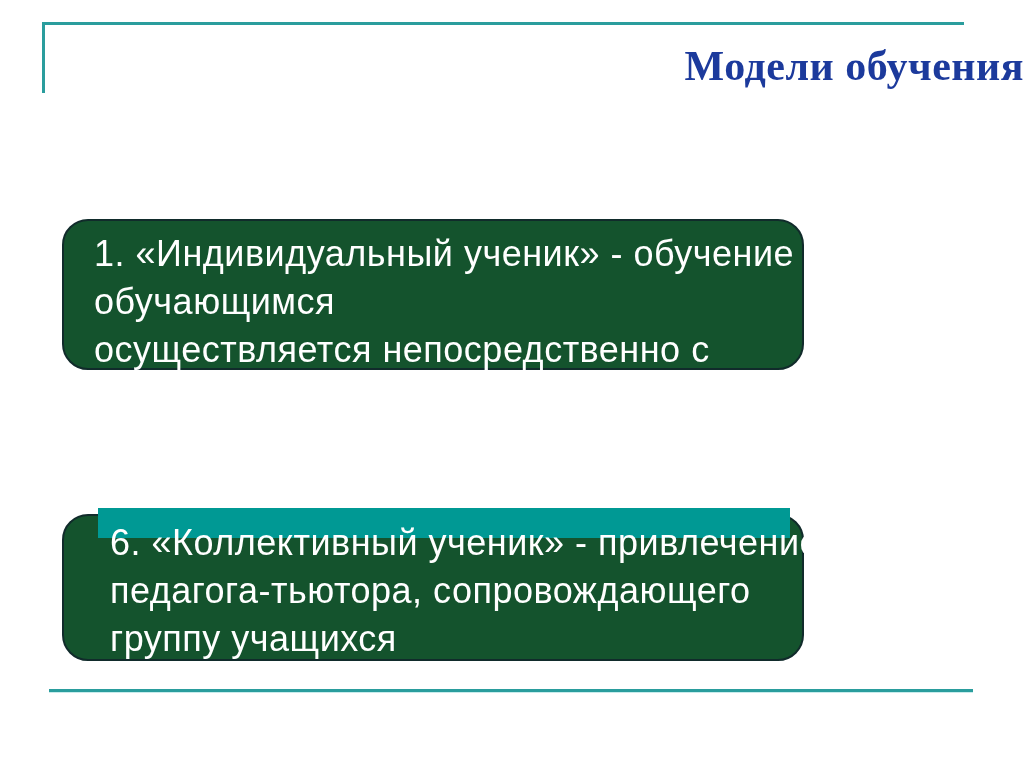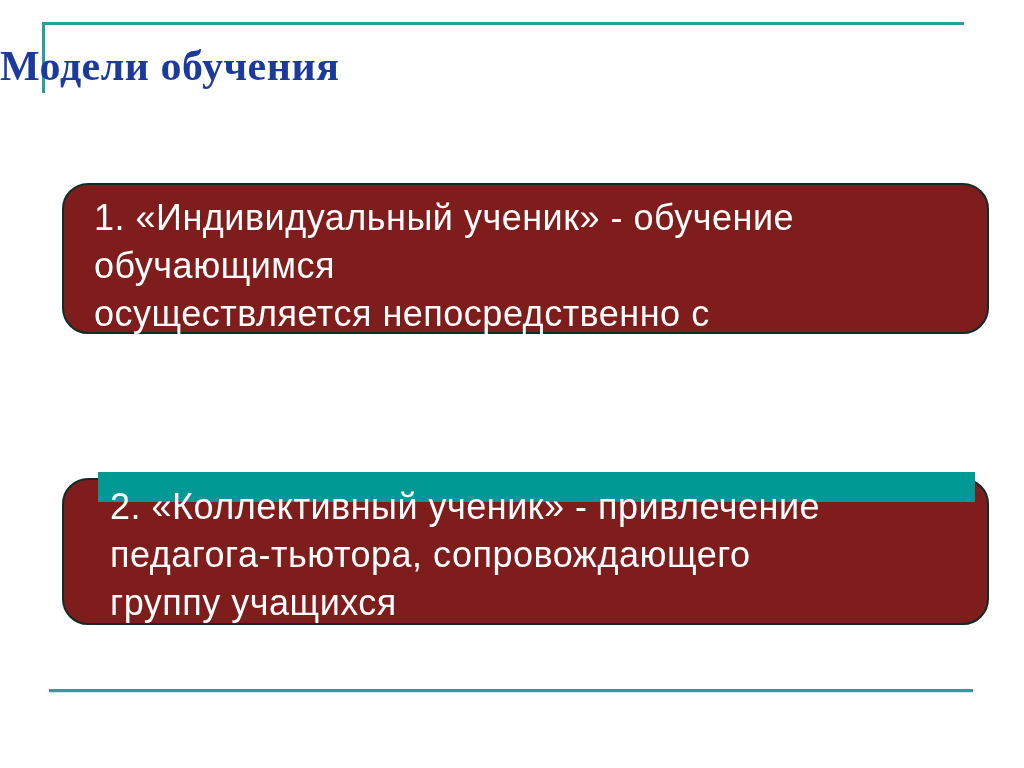--- a/index.html
+++ b/index.html
@@ -41,7 +41,7 @@
     top: 36px;
     width: 100%;
     margin: 0;
-    text-align: left;
+    text-align: right;
     font-family: "Liberation Serif", "DejaVu Serif", serif;
     font-weight: bold;
     font-size: 42px;

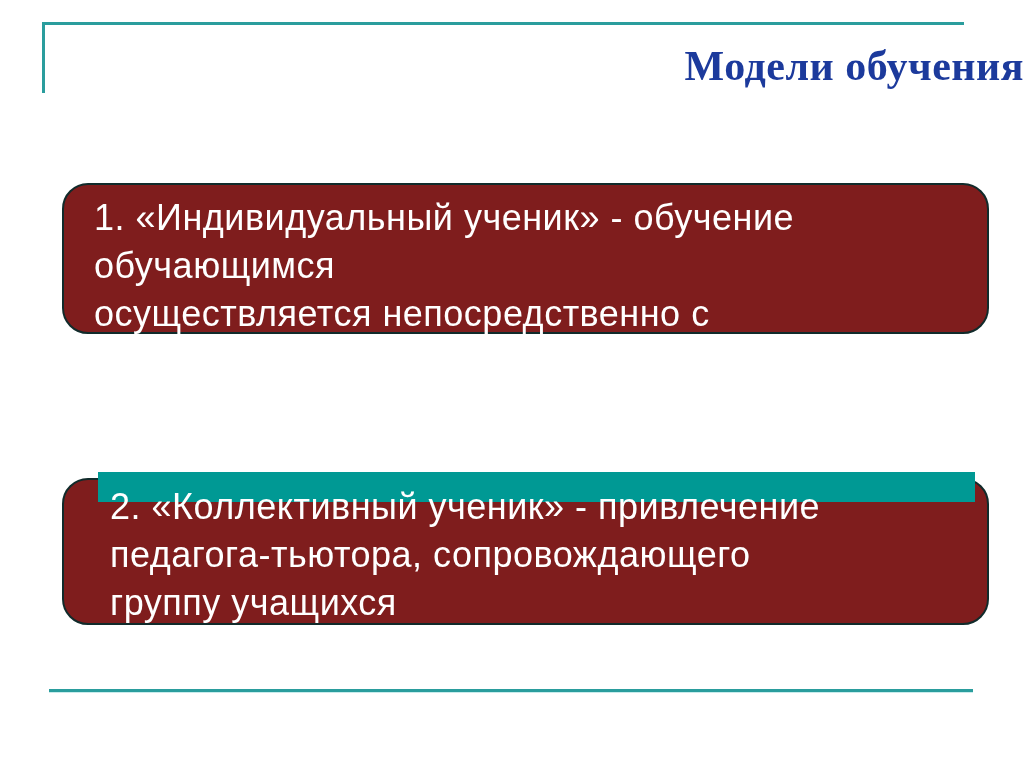--- a/index.html
+++ b/index.html
@@ -54,8 +54,8 @@
   .box {
     position: absolute;
     left: 62px;
-    width: 927px;
-    background: #7f1d1d;
+    width: 742px;
+    background: #14532d;
     border: 2px solid #112b2b;
     border-radius: 26px;
     box-sizing: border-box;
@@ -63,6 +63,7 @@
     font-size: 36px;
     line-height: 48px;
     letter-spacing: 0.5px;
+    margin-top: 36px;
   }
   .box1 {
     top: 183px;

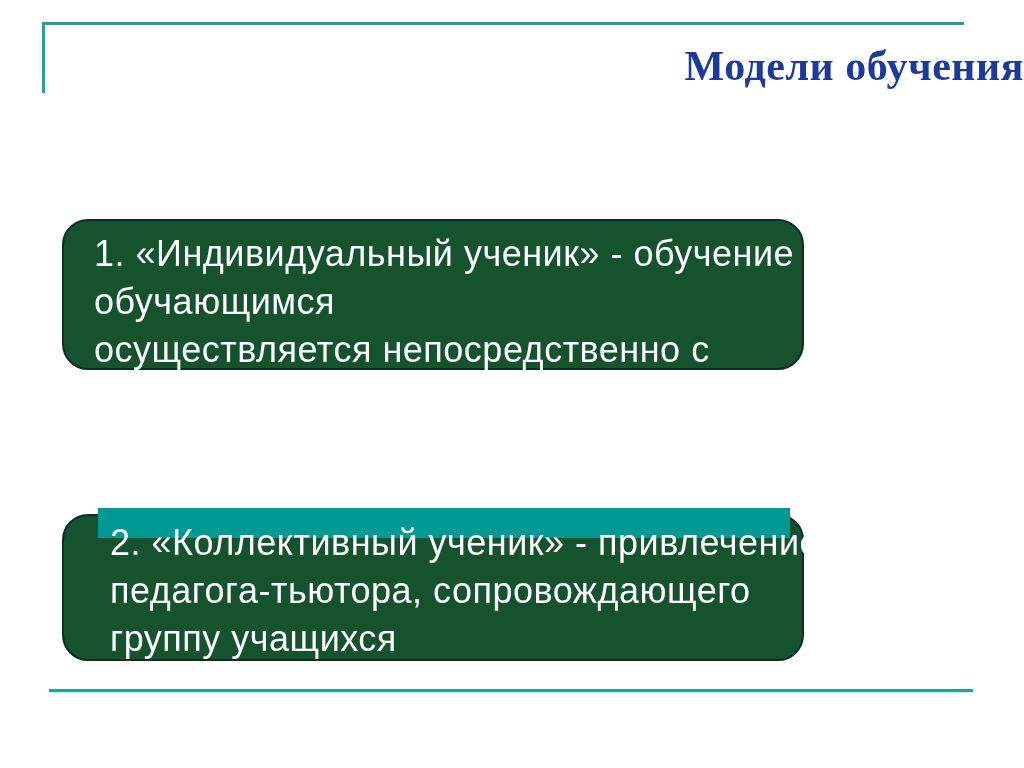--- a/index.html
+++ b/index.html
@@ -121,7 +121,7 @@
 
   <div class="box box2">
     <div class="overflow-strip"></div>
-    <div class="box-line">2. «Коллективный ученик» - привлечение</div>
+    <div class="box-line">6. «Коллективный ученик» - привлечение</div>
     <div class="box-line">педагога-тьютора, сопровождающего</div>
     <div class="box-line">группу учащихся</div>
   </div>

